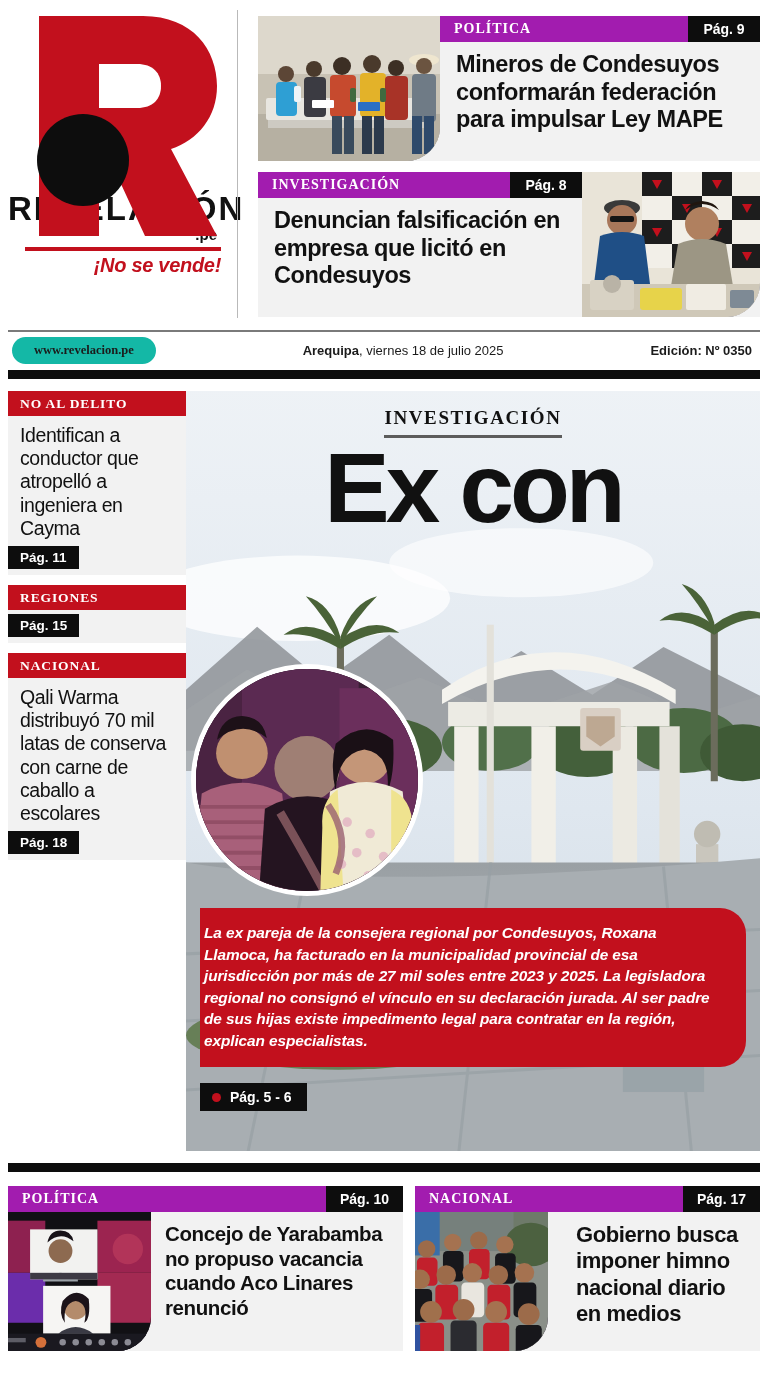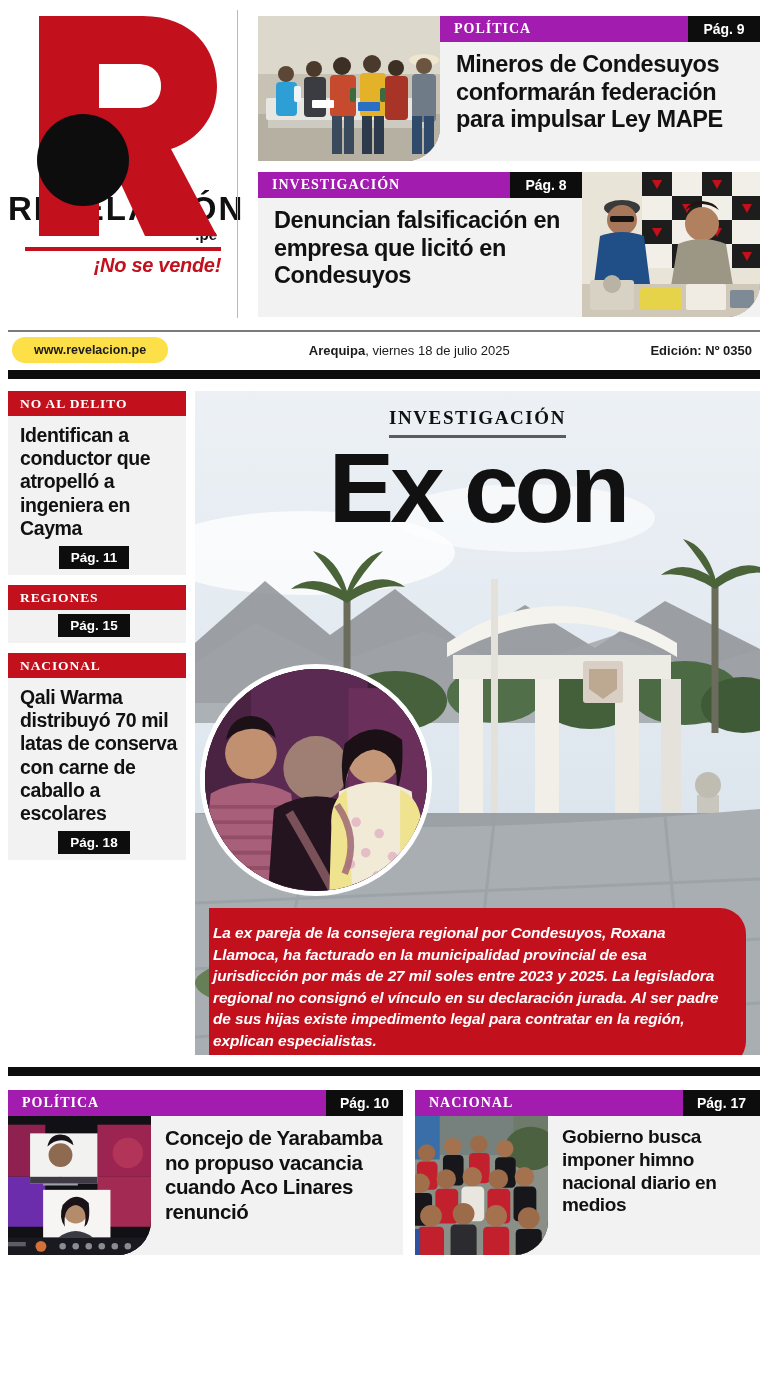--- a/index.html
+++ b/index.html
@@ -179,12 +179,13 @@
     padding: 0 4px;
   }
   .url-pill {
-    background: #fde047;
+    background: #14b8a6;
     border-radius: 16px;
     padding: 6px 22px;
     font-size: 12.5px;
     font-weight: 700;
     color: #1b1b1b;
+    font-family: Liberation Serif, serif;
   }
   .dateline {
     font-size: 13px;

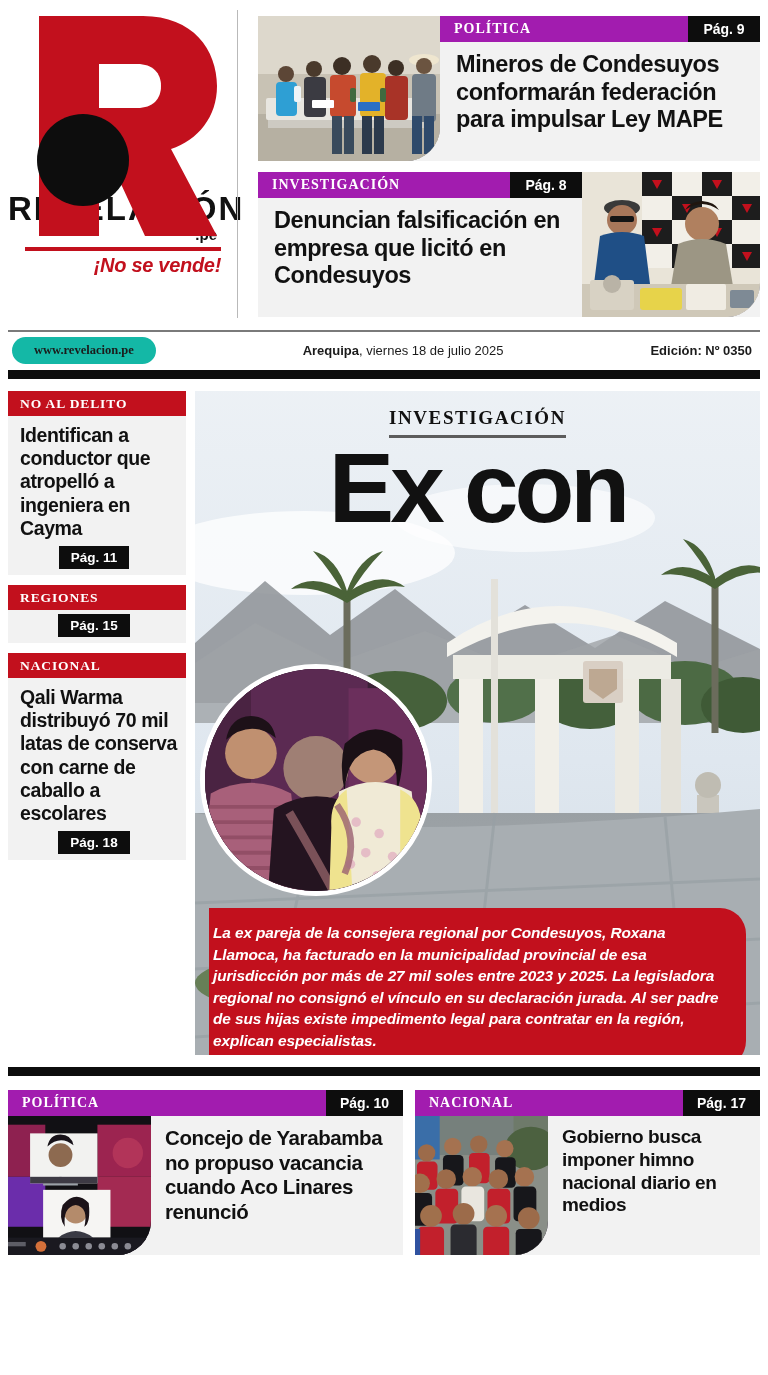--- a/index.html
+++ b/index.html
@@ -204,8 +204,7 @@
   .main {
     display: flex;
     margin: 12px 8px 0 8px;
-    height: 664px;
-    gap: 9px;
+    height: 760px;
   }
 
   .sidebar {

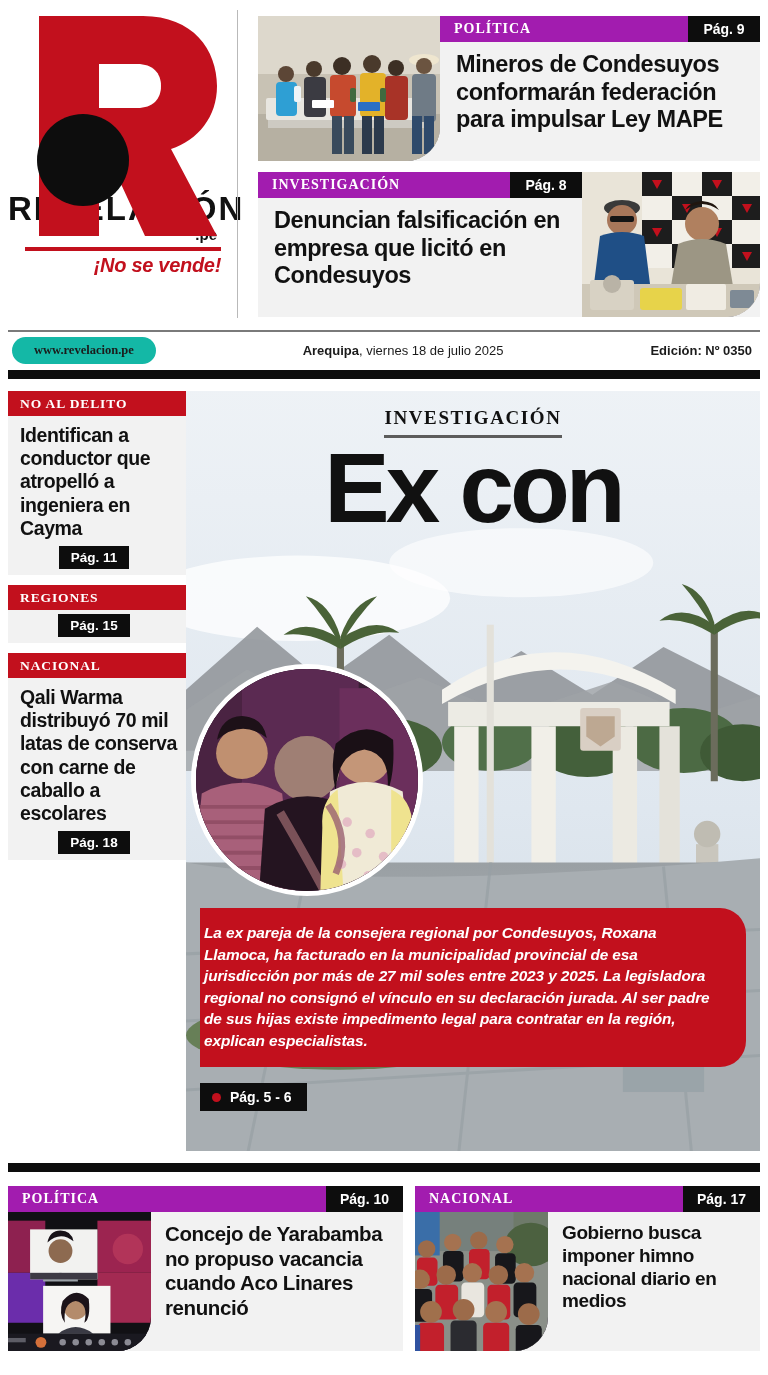--- a/index.html
+++ b/index.html
@@ -232,7 +232,7 @@
     padding-left: 12px;
   }
   .sb-head {
-    font-weight: 700;
+    font-weight: 400;
     font-size: 19.5px;
     line-height: 1.19;
     color: #111;

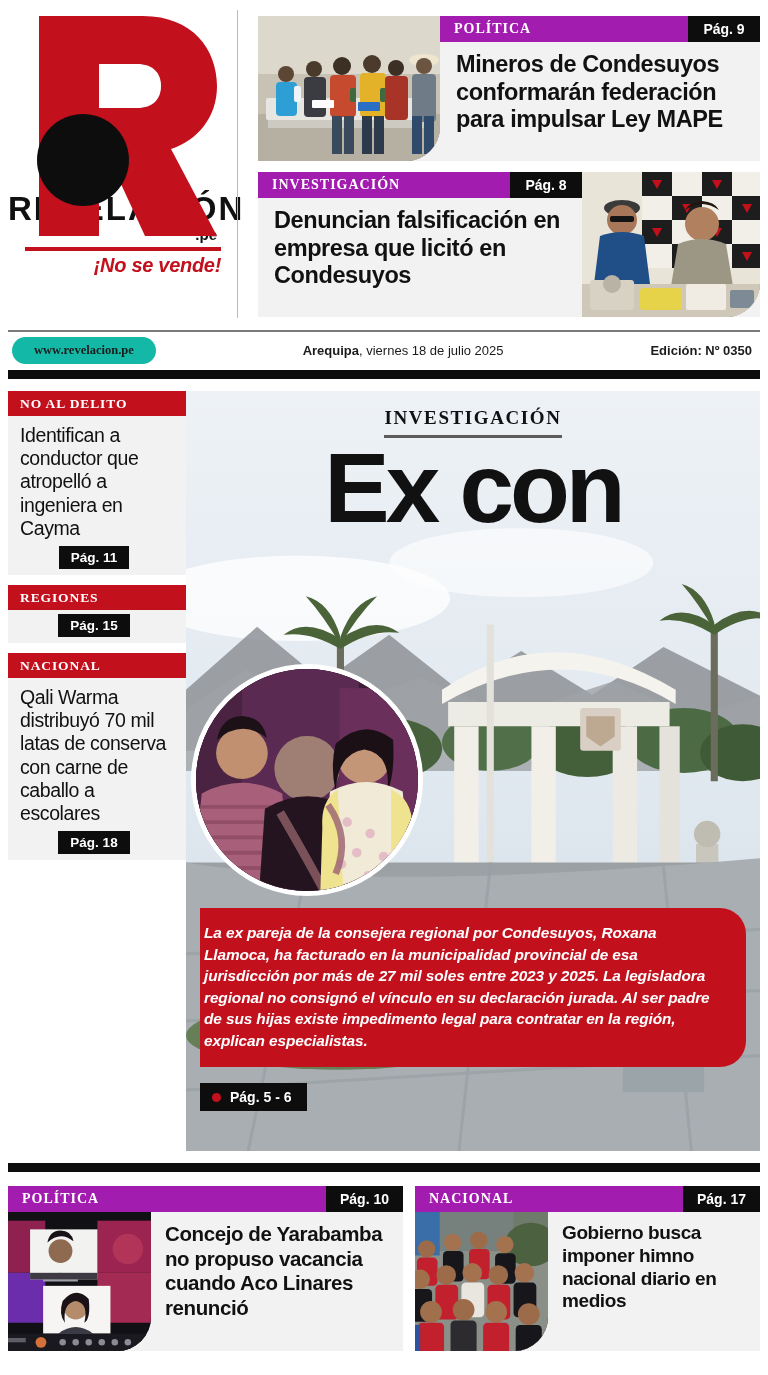--- a/index.html
+++ b/index.html
@@ -239,7 +239,7 @@
     letter-spacing: -0.4px;
     padding: 8px 8px 2px 12px;
   }
-  .sb-badge-row { display: flex; justify-content: center; padding: 4px 6px 6px 0; }
+  .sb-badge-row { display: flex; justify-content: flex-start; padding: 4px 6px 6px 0; }
   .sb-badge {
     background: #0d0d0d;
     color: #fff;

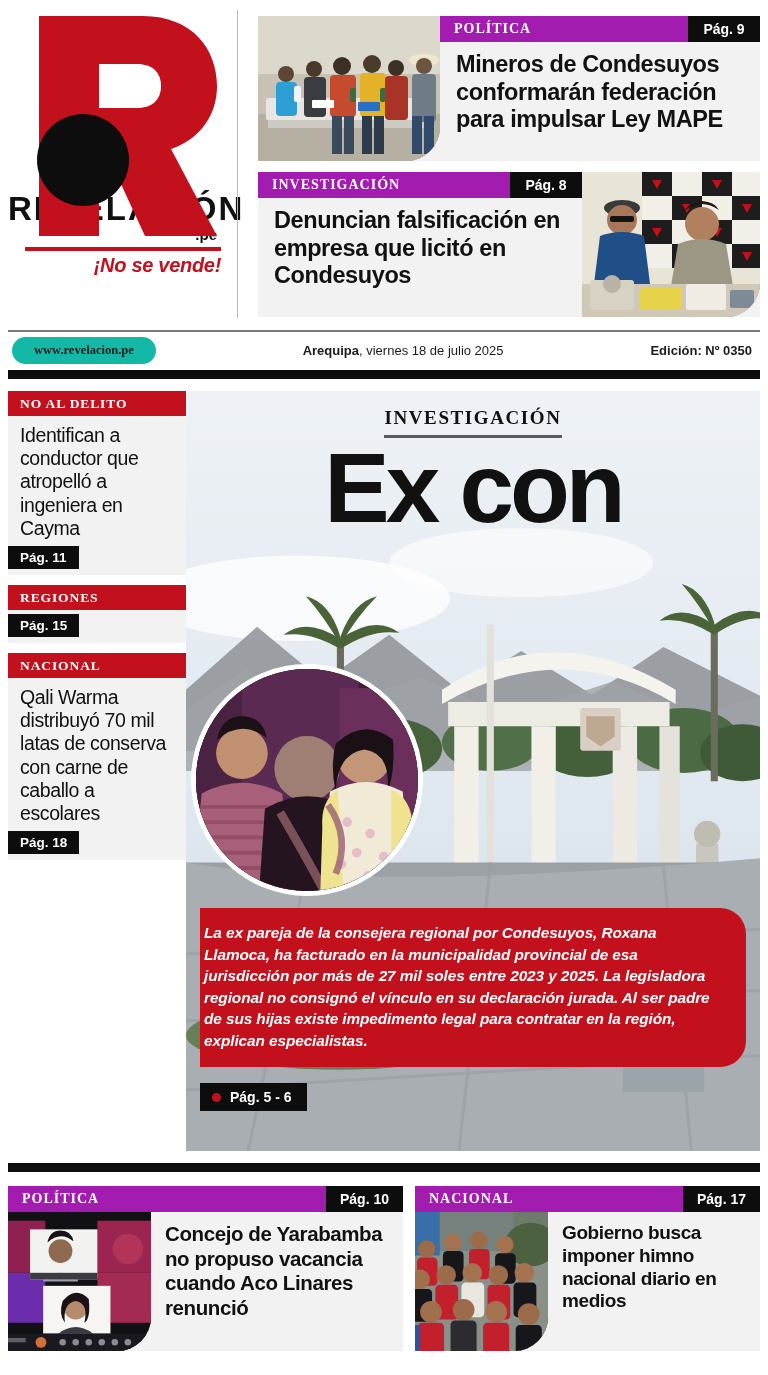--- a/index.html
+++ b/index.html
@@ -375,7 +375,7 @@
     letter-spacing: -0.4px;
     padding: 10px 6px 0 14px;
   }
-  .bcard.w-right .bhead { font-size: 19px; padding-left: 14px; }
+  .bcard.w-right .bhead { font-size: 22px; padding-left: 28px; }
 </style>
 </head>
 <body>

